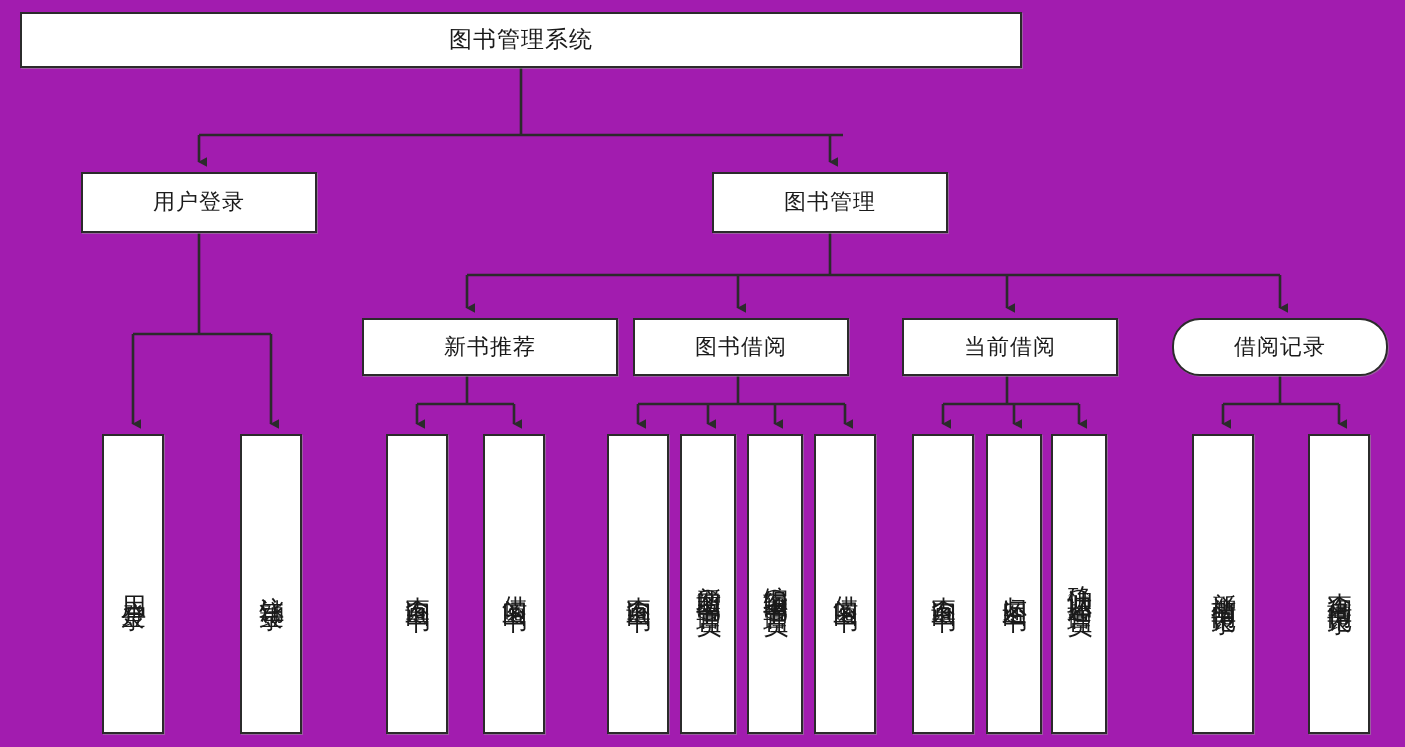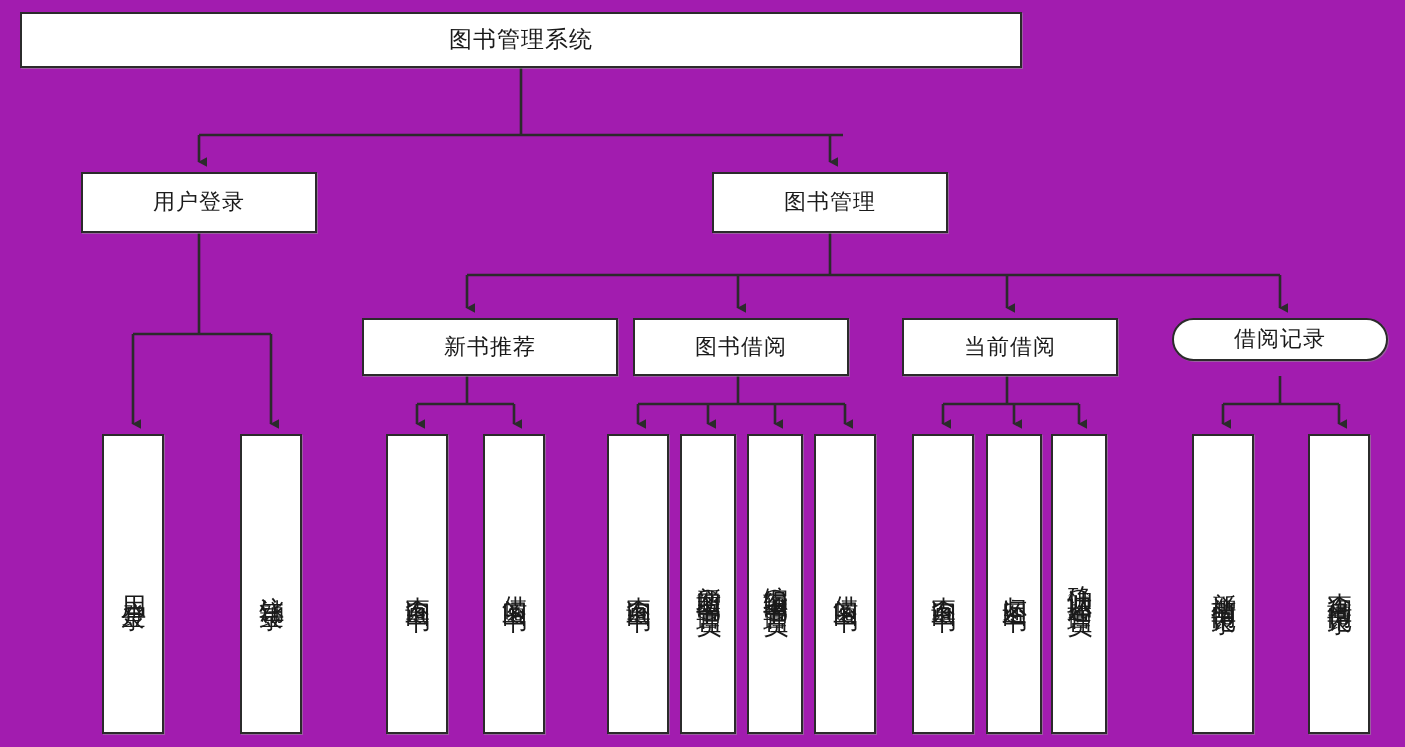--- a/index.html
+++ b/index.html
@@ -142,7 +142,7 @@
   <div class="node horiz" id="node-l3-2" style="left: 902px; top: 318px; width: 216px; height: 58px;">
     <span>当前借阅</span>
   </div>
-  <div class="node horiz" id="node-l3-3" style="left: 1172px; top: 318px; width: 216px; height: 43px; border-radius: 28px;">
+  <div class="node horiz" id="node-l3-3" style="left: 1172px; top: 318px; width: 216px; height: 58px; border-radius: 28px;">
     <span>借阅记录</span>
   </div>
 

